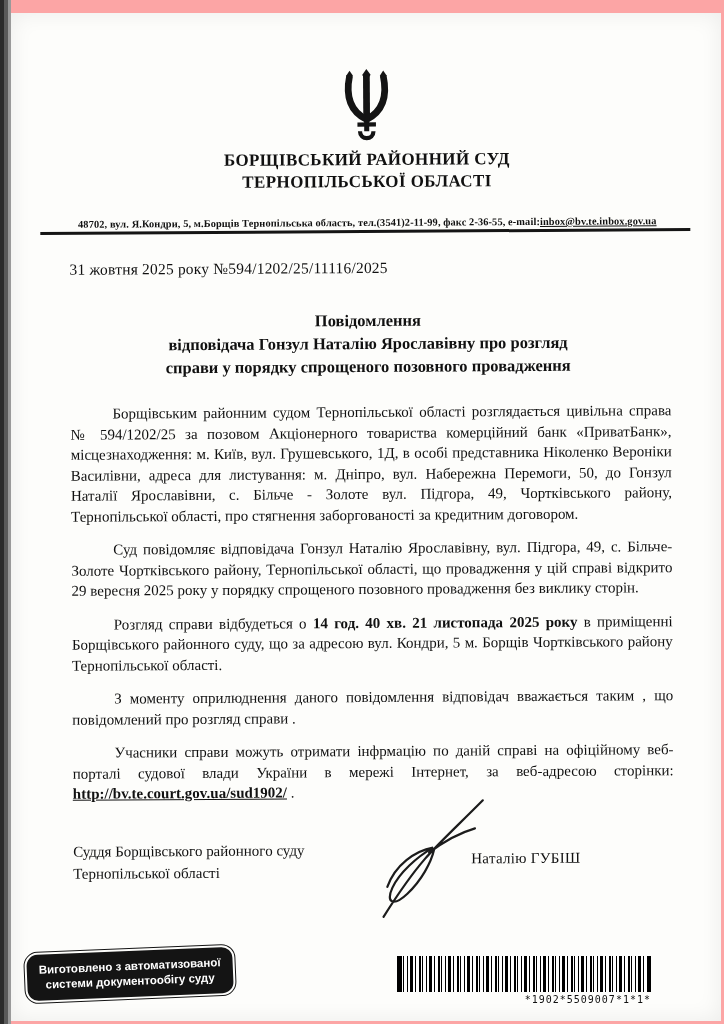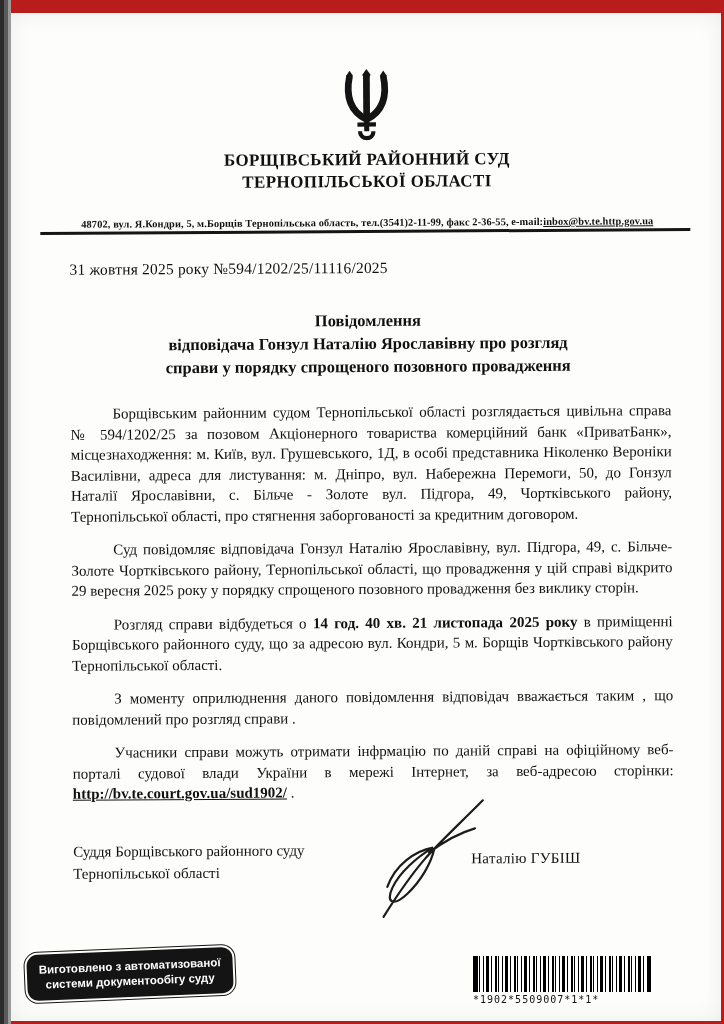--- a/index.html
+++ b/index.html
@@ -8,7 +8,7 @@
 
   .scan {
     position:relative; width:724px; height:1024px; overflow:hidden;
-    background:#b91c1c;
+    background:#fca5a5;
     font-family:"Liberation Serif", serif; color:#111;
   }
   .edge-left {

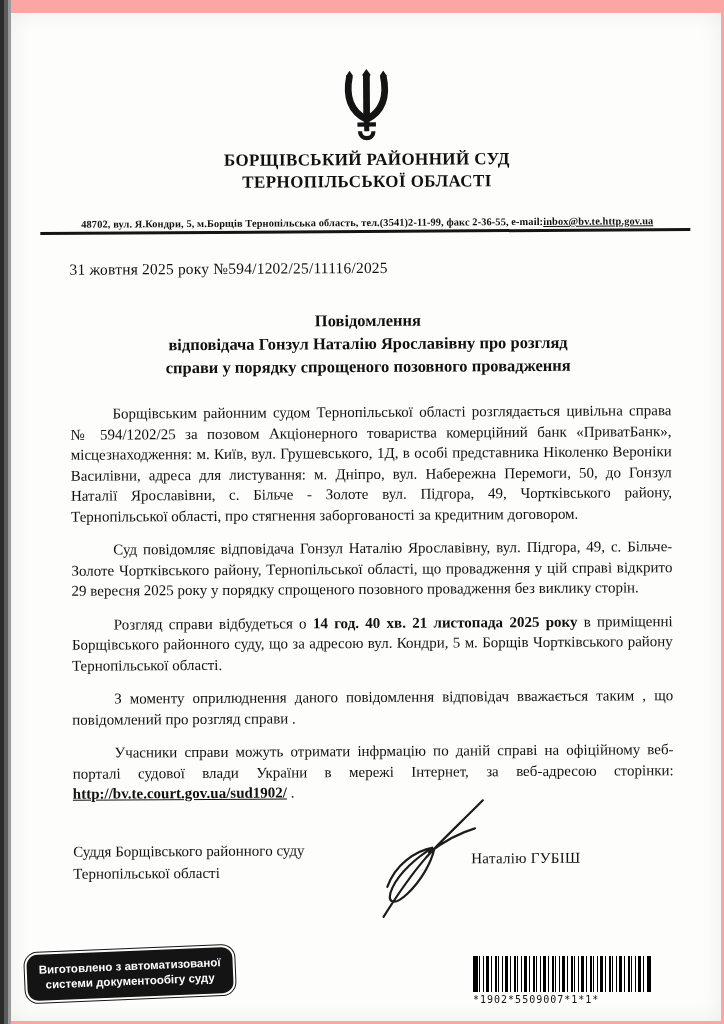--- a/index.html
+++ b/index.html
@@ -110,7 +110,7 @@
         <div>ТЕРНОПІЛЬСЬКОЇ ОБЛАСТІ</div>
       </div>
 
-      <div class="contact"><span>48702, вул. Я.Кондри, 5,  м.Борщів Тернопільська область, тел.(3541)2-11-99, факс 2-36-55, e-mail:</span><span class="email">inbox@bv.te.http.gov.ua</span></div>
+      <div class="contact"><span>48702, вул. Я.Кондри, 5,  м.Борщів Тернопільська область, тел.(3541)2-11-99, факс 2-36-55, e-mail:</span><span class="email">inbox@bv.te.inbox.gov.ua</span></div>
       <div class="rule"></div>
 
       <div class="dateline">31 жовтня 2025 року №594/1202/25/11116/2025</div>

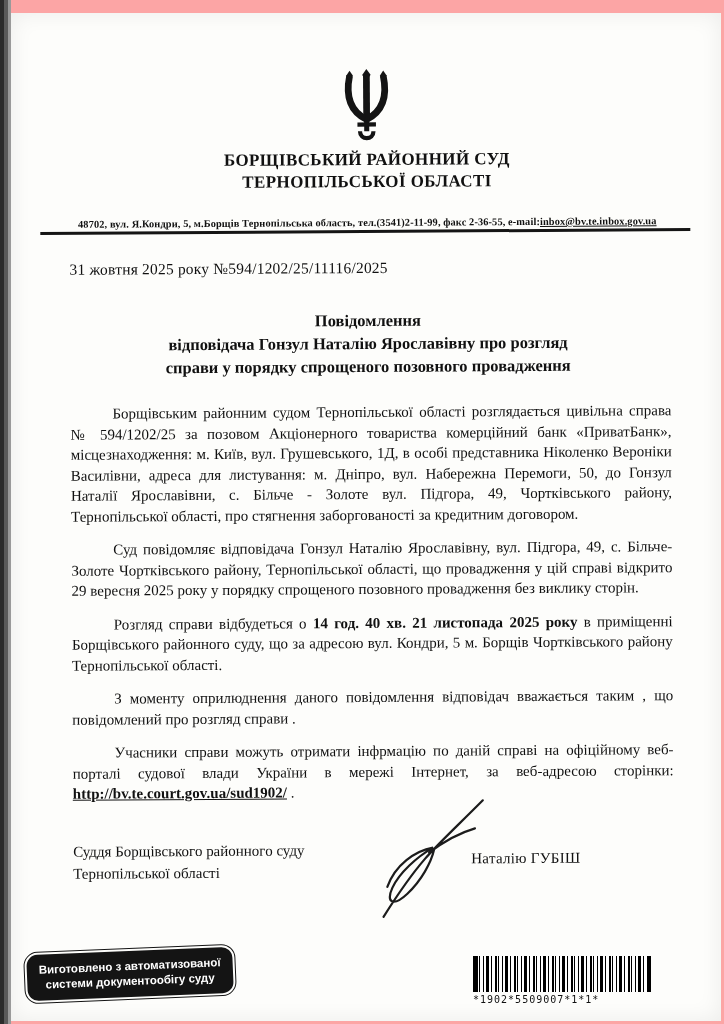--- a/index.html
+++ b/index.html
@@ -66,7 +66,7 @@
     box-shadow:0 0 0 2px #fdfdfb, 0 0 0 3px #141414;
   }
 
-  .barcode-wrap { position:absolute; right:70px; bottom:16px; width:178px; text-align:left; }
+  .barcode-wrap { position:absolute; right:70px; bottom:16px; width:254px; text-align:right; }
   .barcode-bars {
     height:36px; width:100%;
     background:repeating-linear-gradient(90deg,

